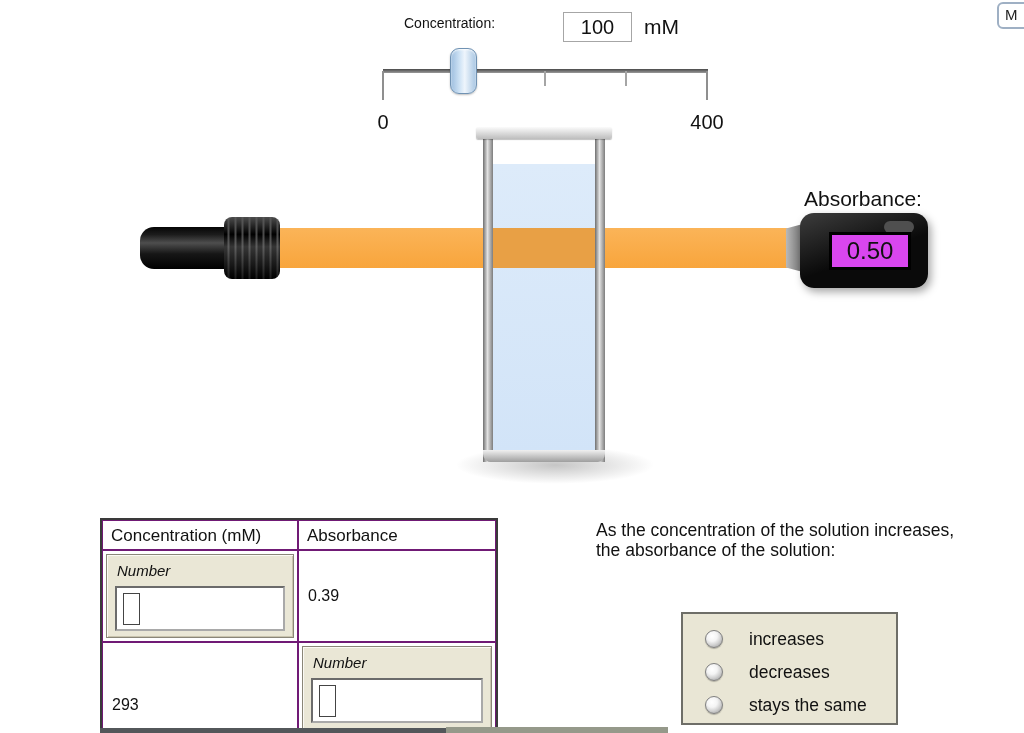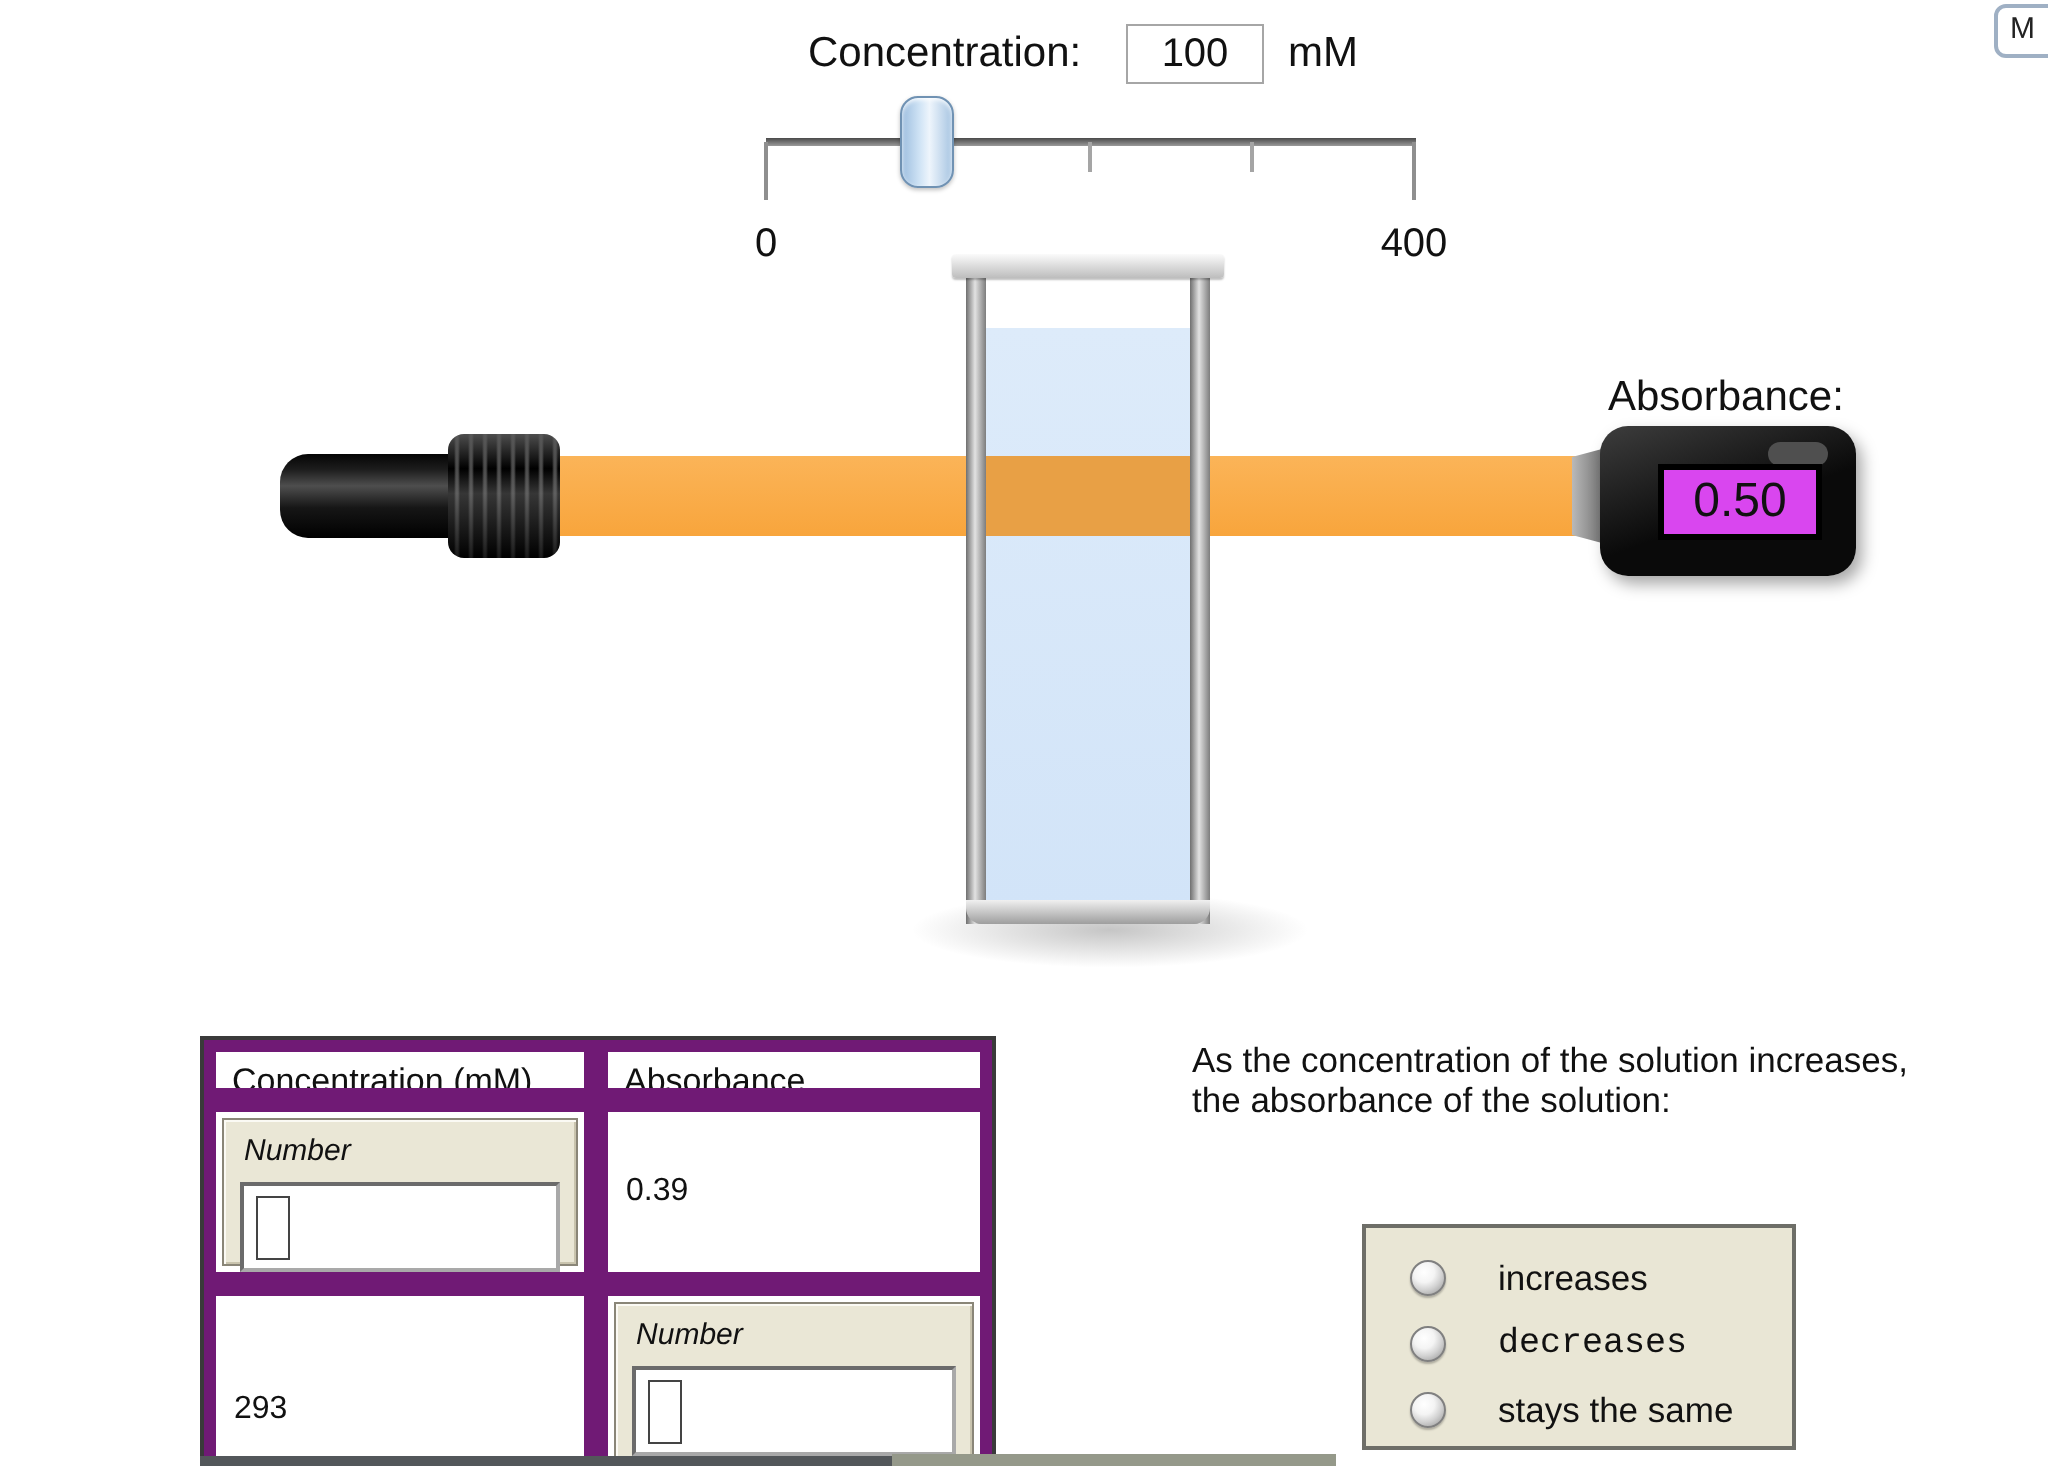--- a/index.html
+++ b/index.html
@@ -19,7 +19,7 @@
   }
 
   
-  #conc-label { left:404px; top:15px; font-size:21px; }
+  #conc-label { left:404px; top:15px; font-size:14px; }
   #conc-input {
     left:563px; top:12px; width:69px; height:30px;
     border:1px solid #a6a6a6; font-size:20px; text-align:center;

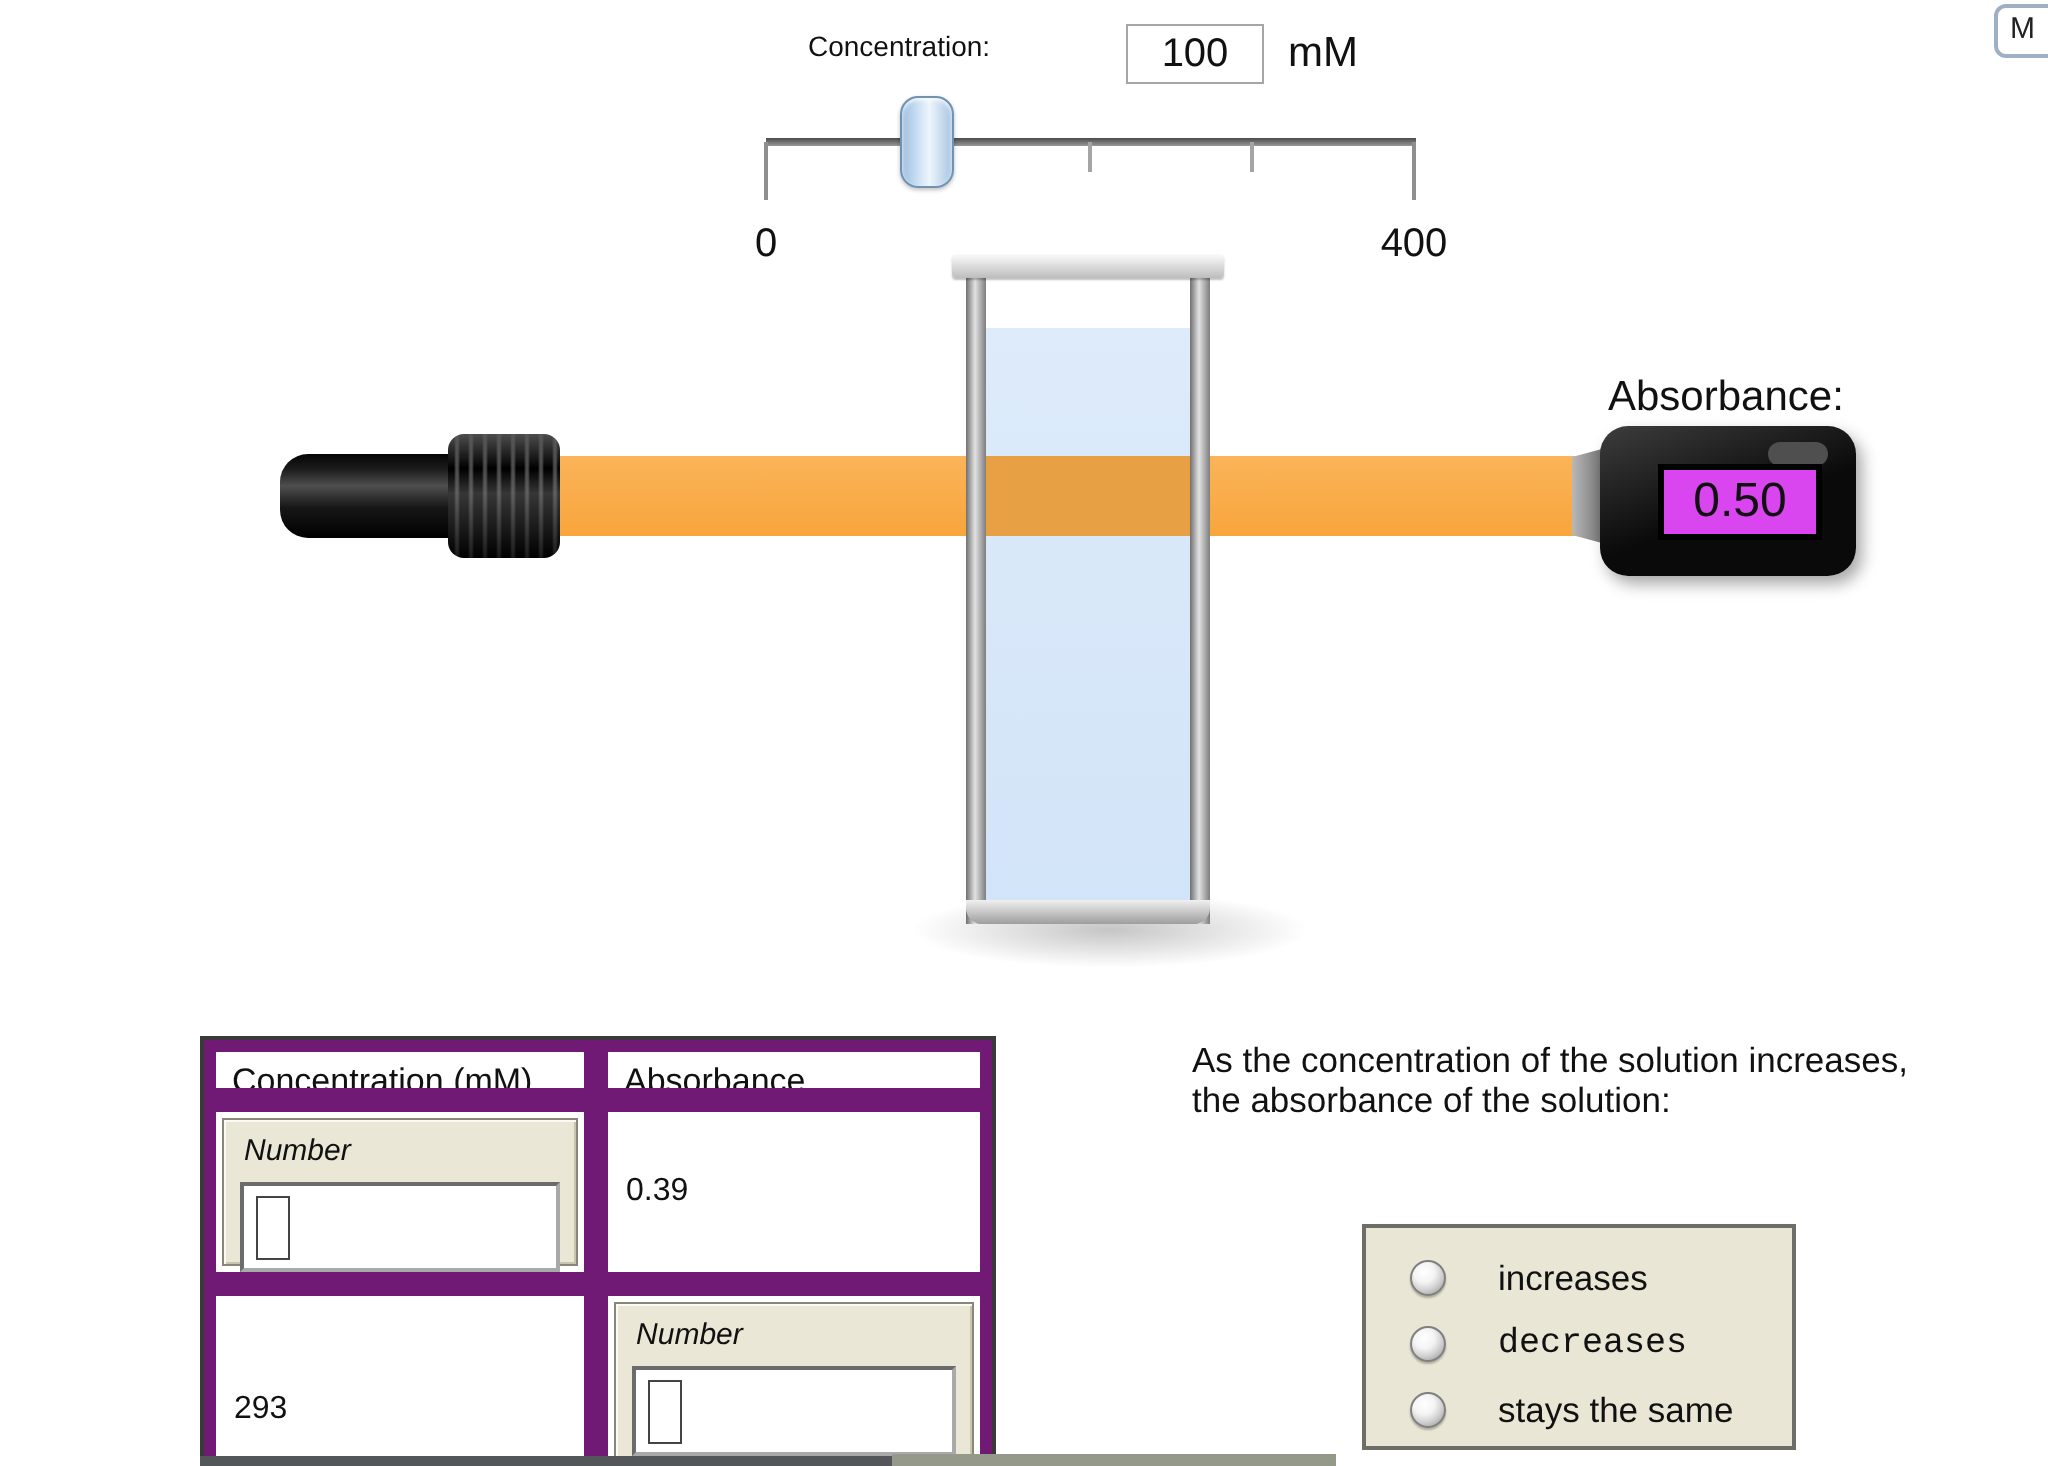--- a/index.html
+++ b/index.html
@@ -91,7 +91,7 @@
   
   #data-table { left:100px; top:518px; width:398px; border:2px solid #3a3a3a; background:#fff; }
   .trow { display:flex; }
-  .tcell { border:6px solid #701a75; overflow:hidden; position:relative; }
+  .tcell { border:1px solid #701a75; overflow:hidden; position:relative; }
   .c1 { width:197px; } .c2 { width:199px; }
   .th { height:30px; font-size:17px; line-height:29px; padding-left:8px; }
   .cell-text { font-size:16px; padding-left:9px; display:flex; align-items:center; }

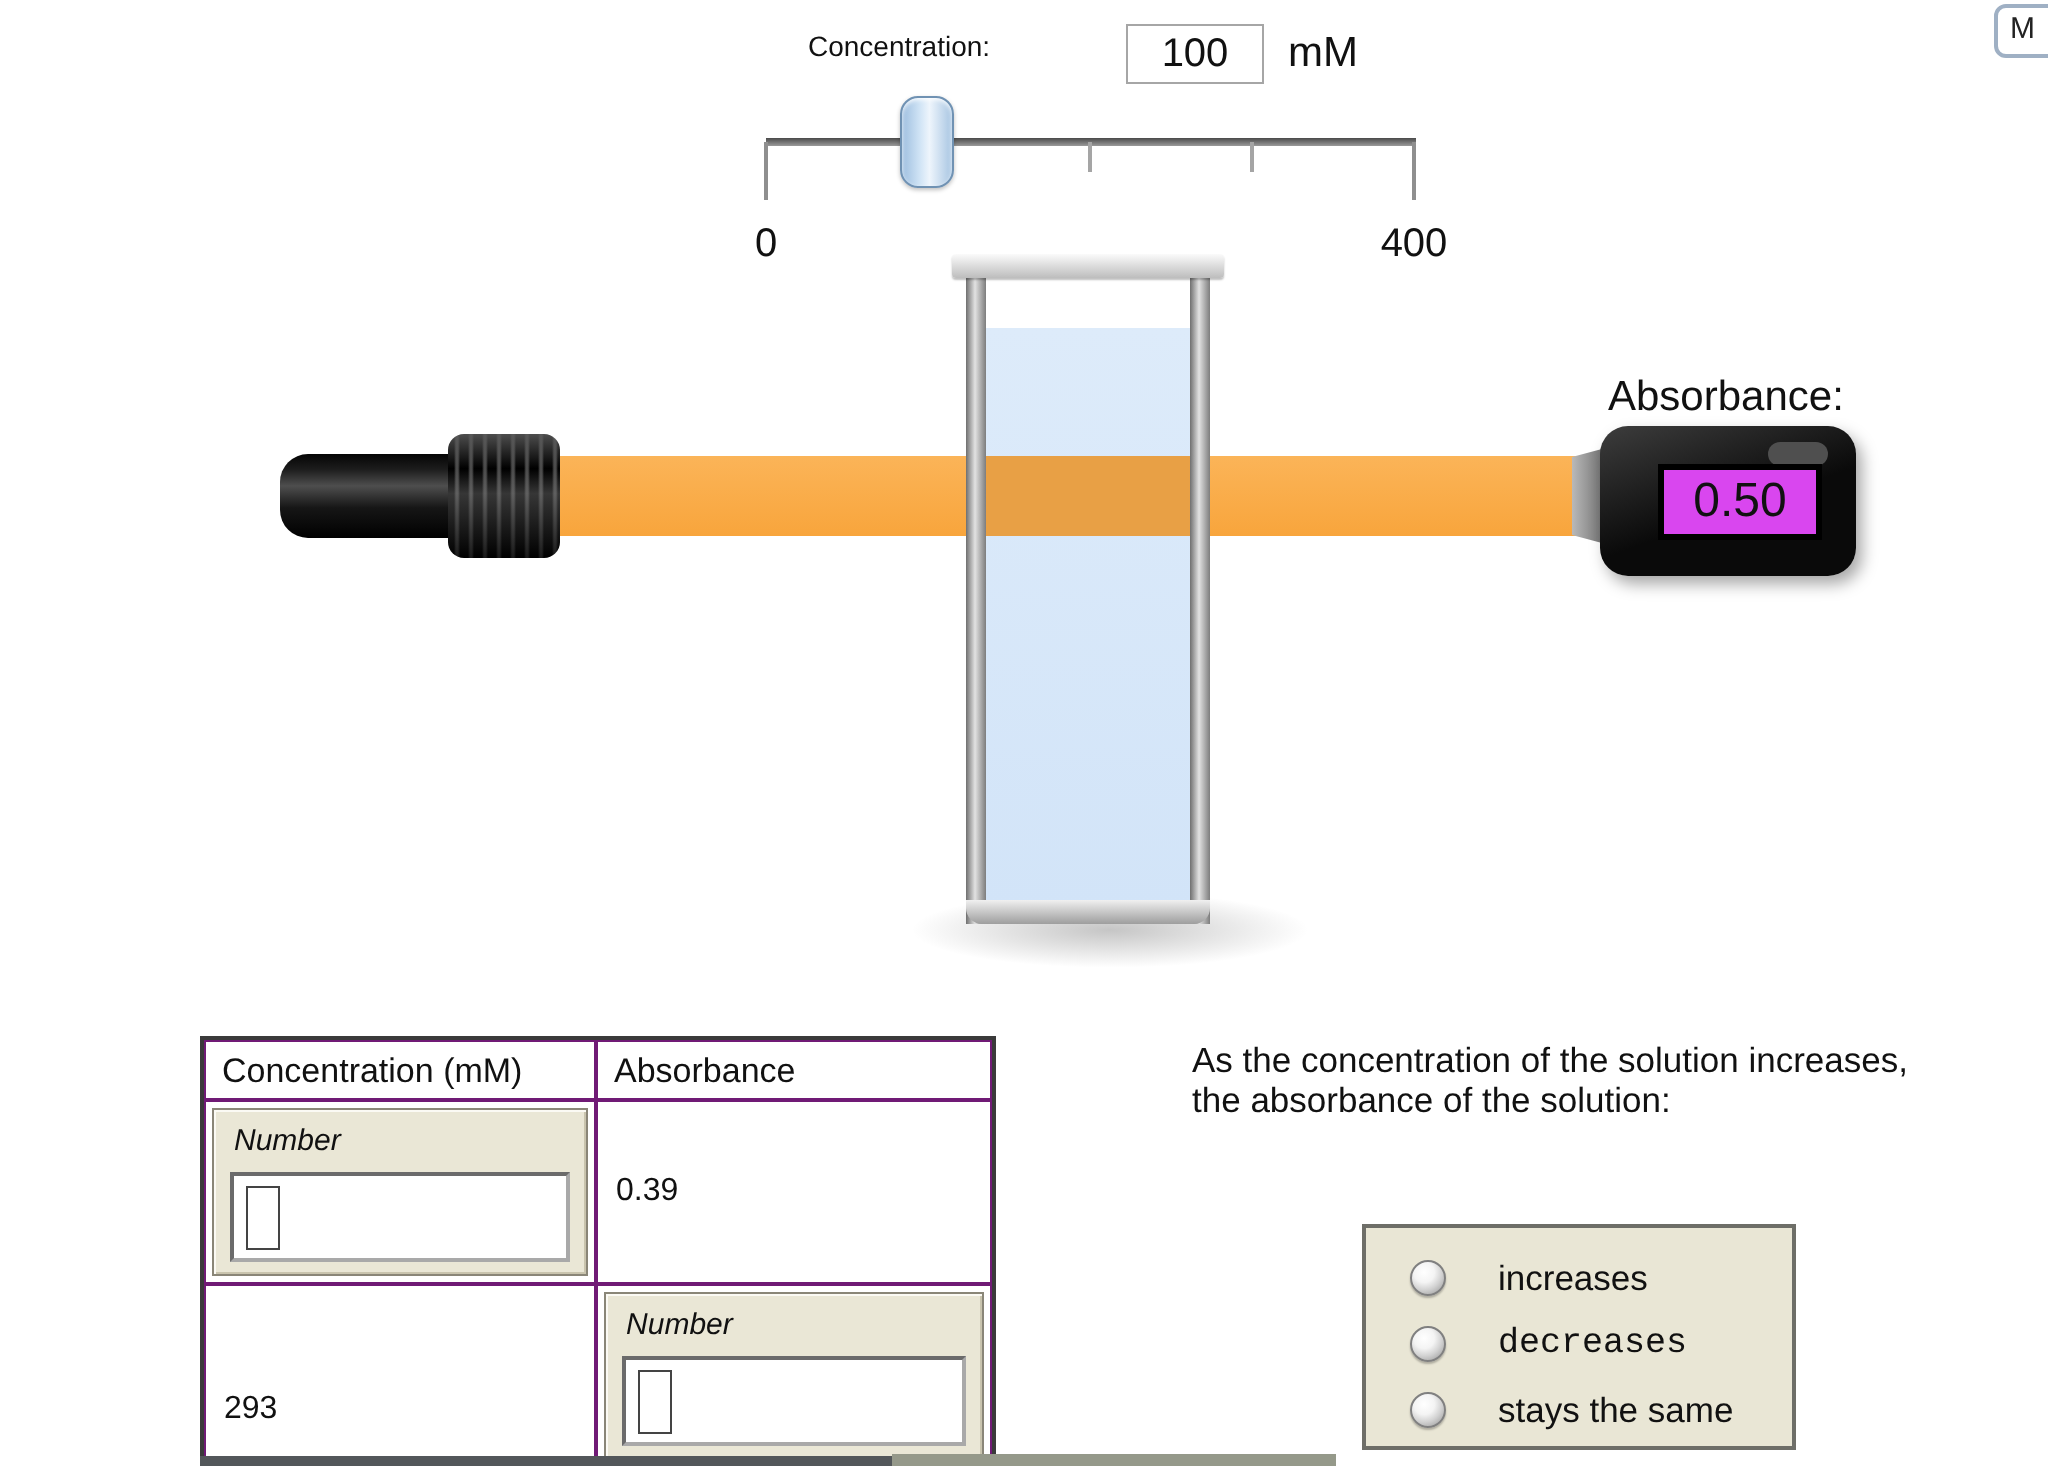--- a/index.html
+++ b/index.html
@@ -201,7 +201,7 @@
       <div class="radio"></div>
       <div class="opt-label">increases</div>
     </div>
-    <div class="opt-row" style="top:45px;font-family:Liberation Mono, monospace;">
+    <div class="opt-row" style="top:45px;">
       <div class="radio"></div>
       <div class="opt-label">decreases</div>
     </div>

